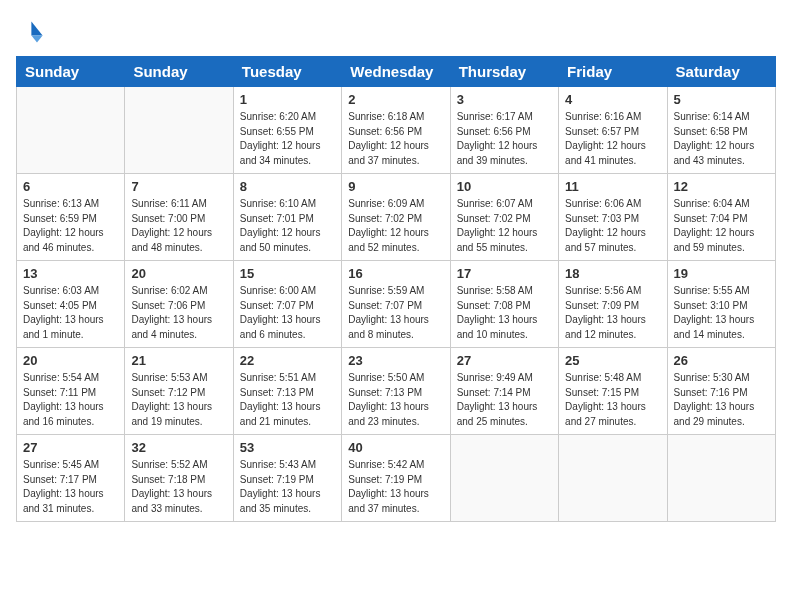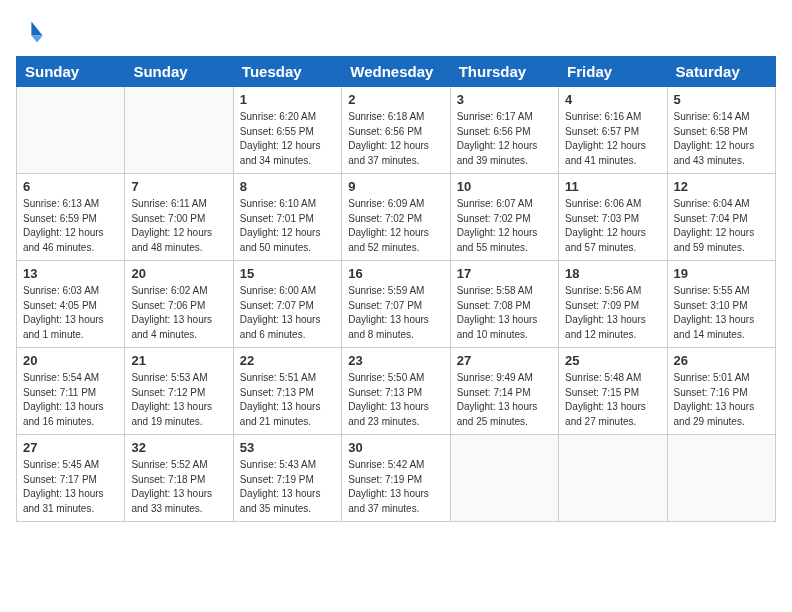--- a/index.html
+++ b/index.html
@@ -295,7 +295,7 @@
         </td>
         <td>
           <span class="day-number">26</span>
-          <div class="day-info">Sunrise: 5:01 AM
+          <div class="day-info">Sunrise: 5:30 AM
 Sunset: 7:16 PM
 Daylight: 13 hours
 and 29 minutes.</div>

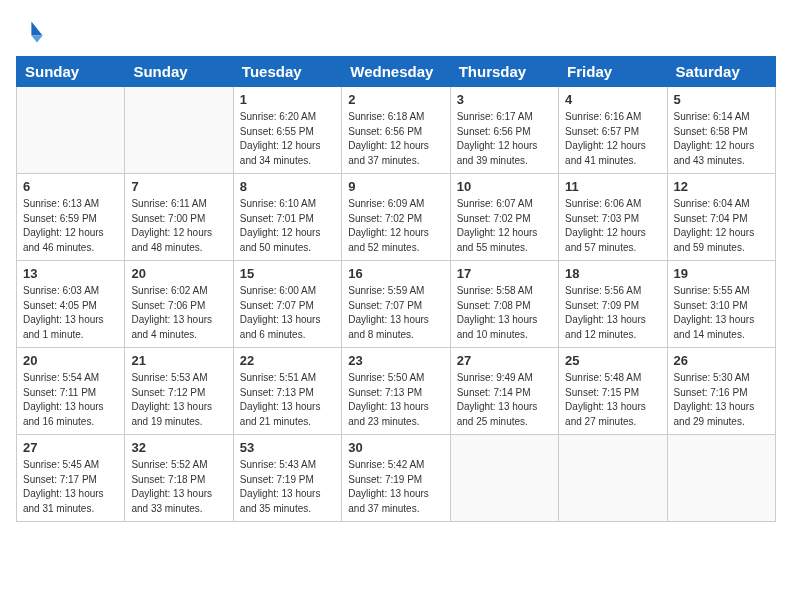--- a/index.html
+++ b/index.html
@@ -324,7 +324,7 @@
 and 35 minutes.</div>
         </td>
         <td>
-          <span class="day-number">30</span>
+          <span class="day-number">40</span>
           <div class="day-info">Sunrise: 5:42 AM
 Sunset: 7:19 PM
 Daylight: 13 hours

